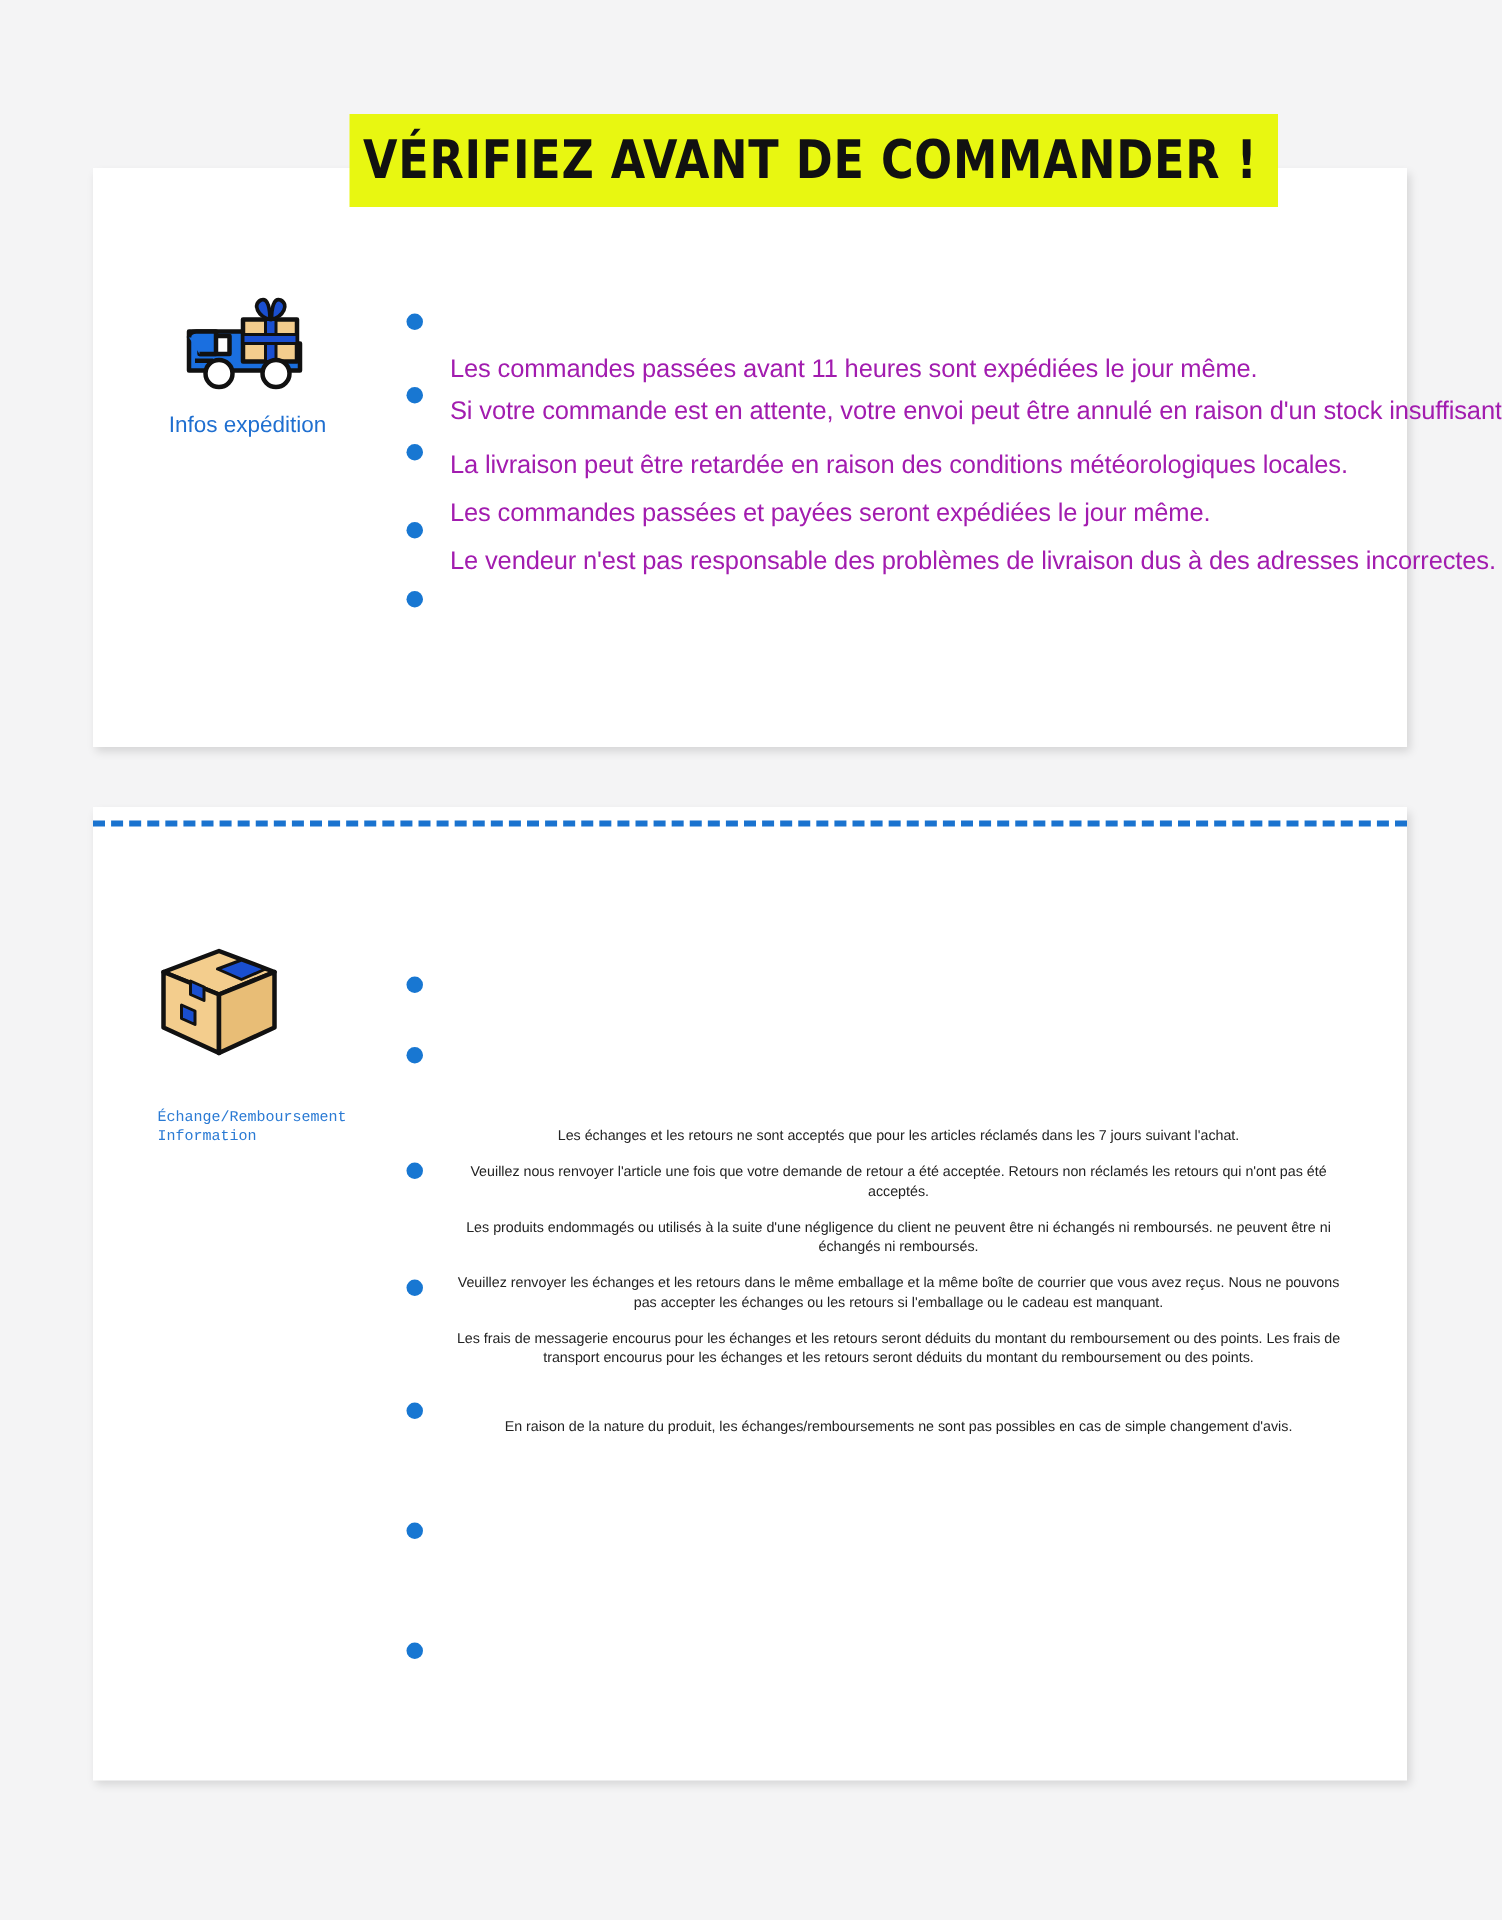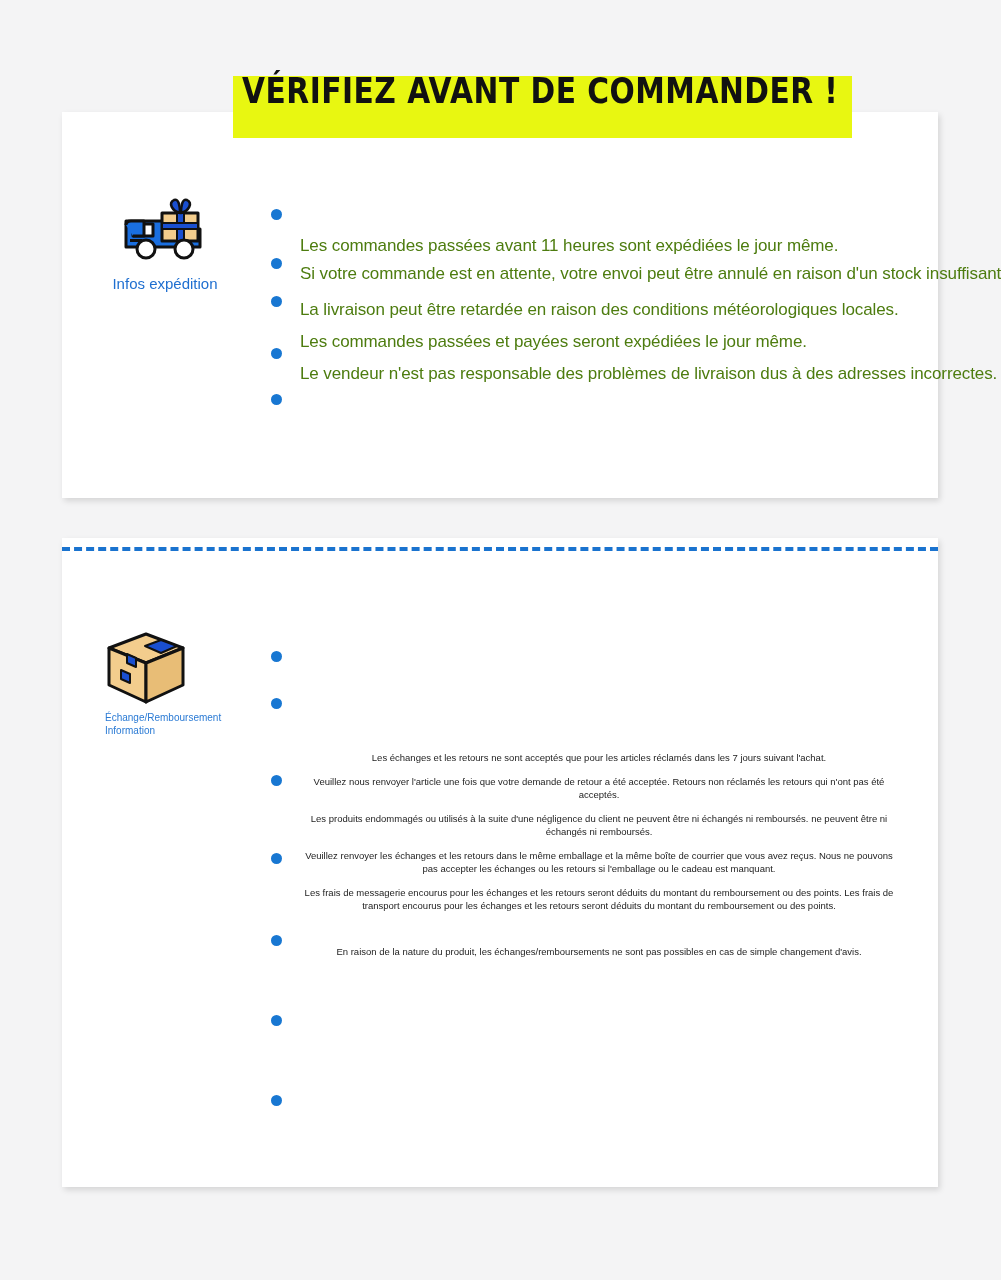--- a/index.html
+++ b/index.html
@@ -30,6 +30,7 @@
     background: #e8f711;
     padding: 0 8px 0 9px;
     display: flex;
+    align-items: center;
     z-index: 5;
   }
   .title-text {

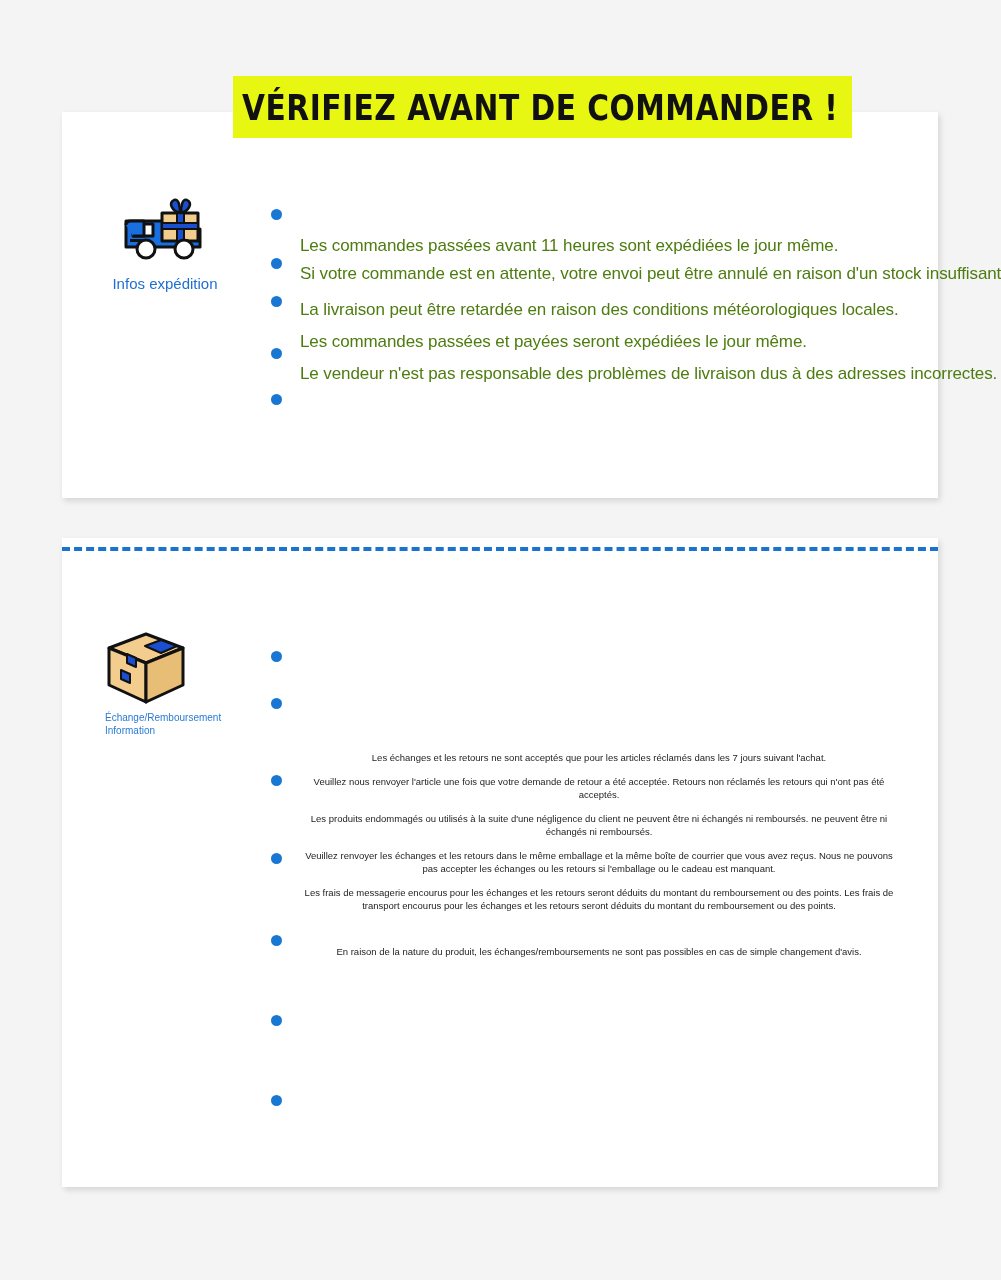--- a/index.html
+++ b/index.html
@@ -108,7 +108,7 @@
     position: absolute;
     left: 300px;
     font-size: 17px;
-    color: #4d7c0f;
+    color: #a21caf;
     white-space: nowrap;
     letter-spacing: -0.1px;
   }

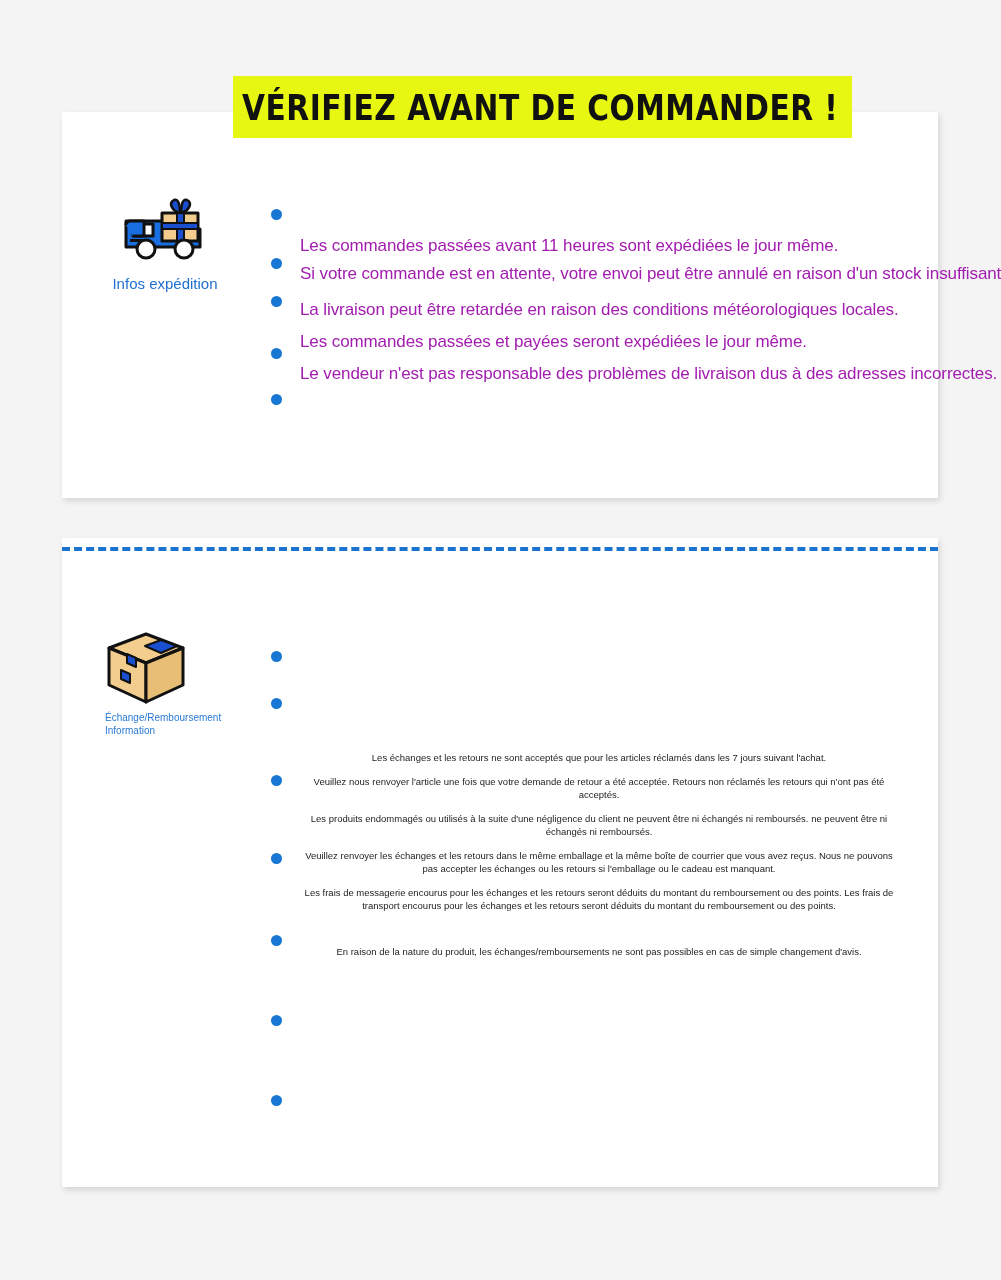--- a/index.html
+++ b/index.html
@@ -91,7 +91,8 @@
   .icon-label.small {
     font-size: 10px;
     color: #2a7ad4;
-    margin-top: 4px;
+    margin-top: 32px;
+    font-family: Liberation Mono, monospace;
   }
 
   

